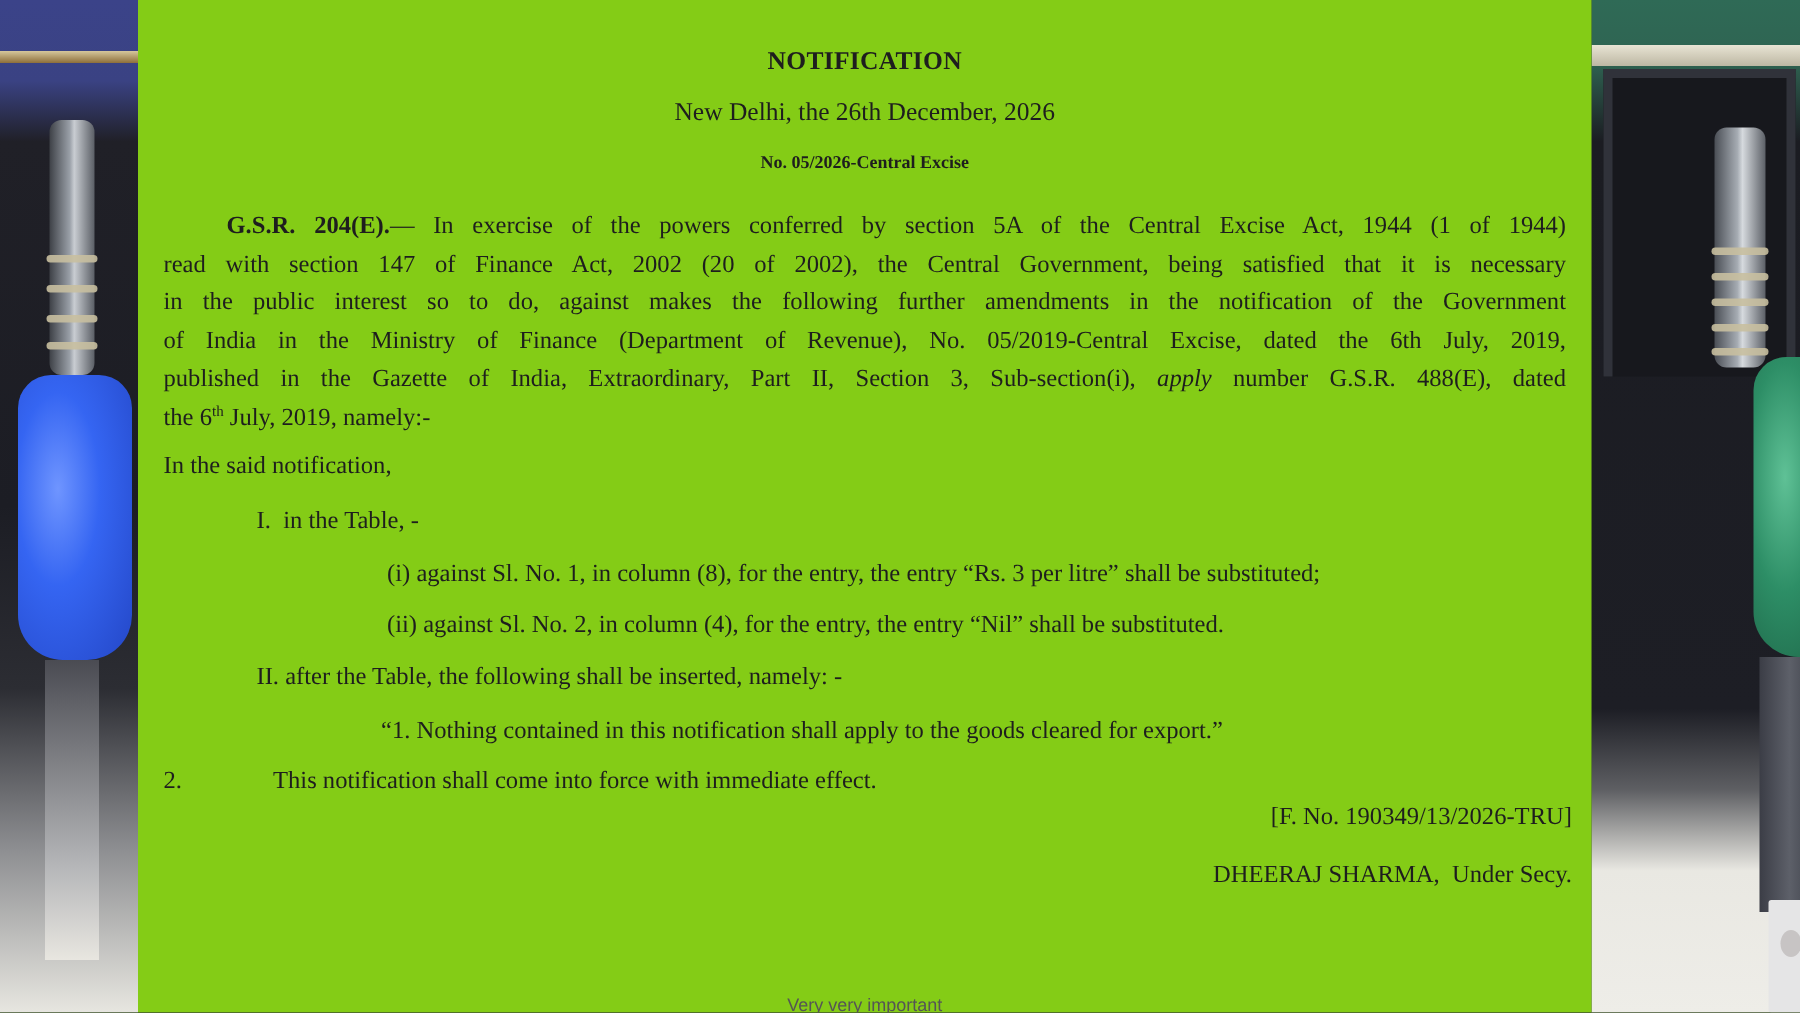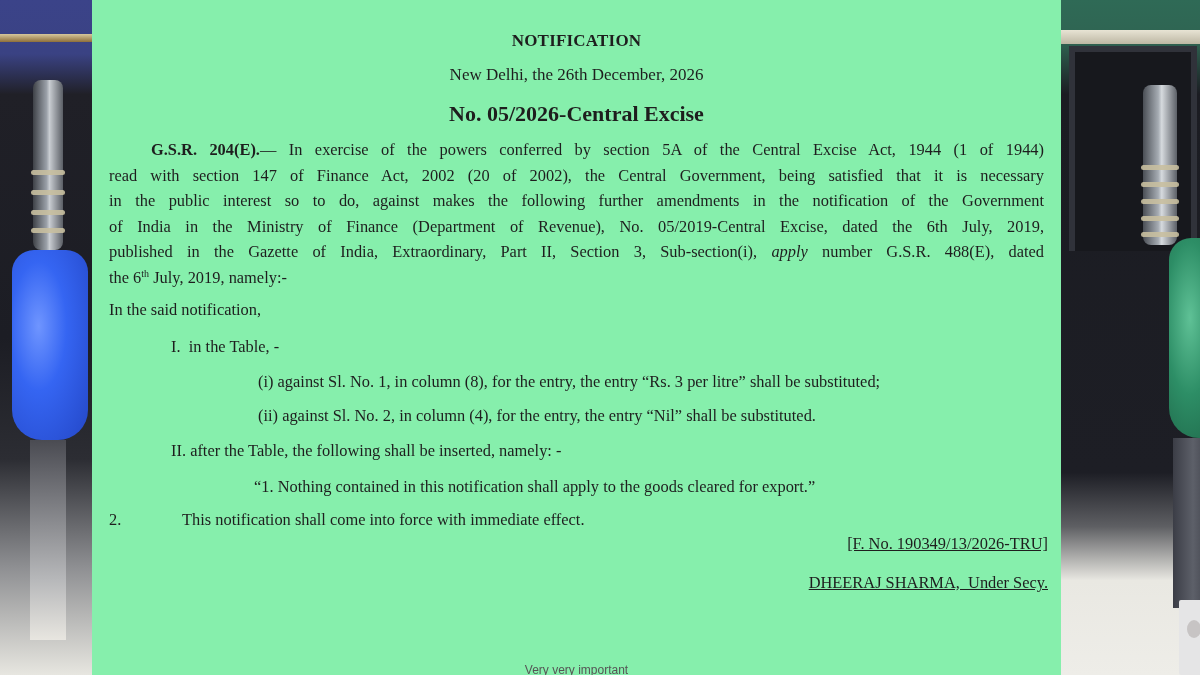--- a/index.html
+++ b/index.html
@@ -43,7 +43,7 @@
       border-radius: 50%; background: #c7c4c4; }
 
     
-    .page { position: absolute; left: 92px; top: 0; width: 969px; height: 675px; background: #86efac; color: #1e1e1e; }
+    .page { position: absolute; left: 92px; top: 0; width: 969px; height: 675px; background: #84cc16; color: #1e1e1e; }
 
     .center { position: absolute; left: 0; width: 969px; text-align: center; }
     .title { top: 31px; font-size: 17px; font-weight: bold; letter-spacing: 0.2px; }

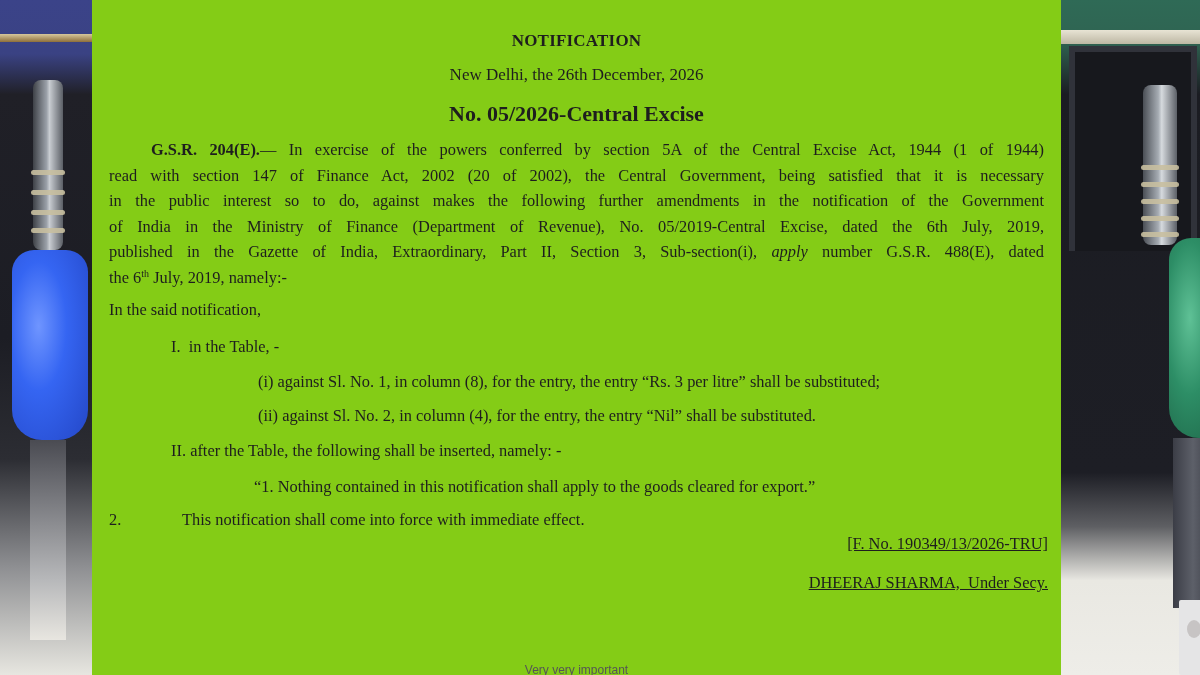--- a/index.html
+++ b/index.html
@@ -48,7 +48,7 @@
     .center { position: absolute; left: 0; width: 969px; text-align: center; }
     .title { top: 31px; font-size: 17px; font-weight: bold; letter-spacing: 0.2px; }
     .dateline { top: 65px; font-size: 17px; }
-    .number { top: 101px; font-size: 22px; font-weight: bold; }
+    .number { top: 101px; font-size: 12px; font-weight: bold; }
 
     .para { position: absolute; left: 17px; width: 935px; top: 137px; font-size: 16.4px; line-height: 25.6px; text-align: justify; }
     .para .line { display: block; white-space: nowrap; text-align-last: justify; }

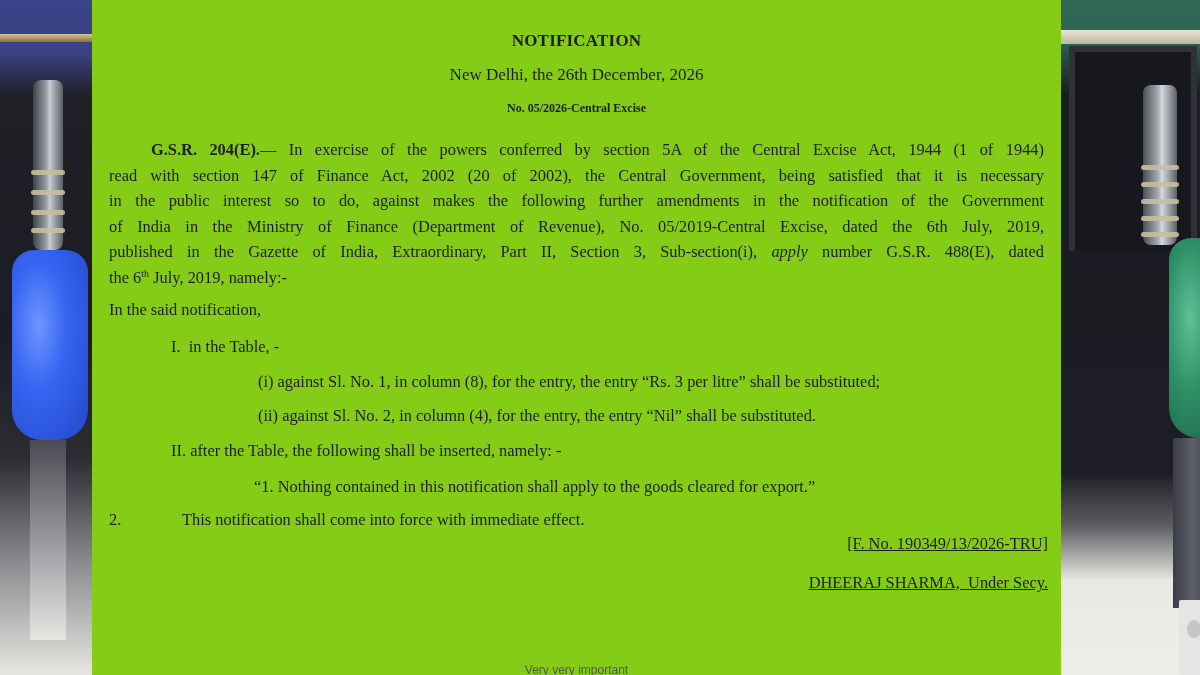--- a/index.html
+++ b/index.html
@@ -59,7 +59,7 @@
     sup { font-size: 10px; vertical-align: 6px; line-height: 0; }
 
     .t { position: absolute; font-size: 16.4px; white-space: nowrap; }
-    .right-align { position: absolute; right: 13px; font-size: 16.4px; white-space: nowrap; text-align: center; text-decoration: underline; }
+    .right-align { position: absolute; right: 13px; font-size: 16.4px; white-space: nowrap; text-align: center; }
 
     .caption { position: absolute; left: 0; width: 969px; top: 663px; text-align: center;
       font-family: "Liberation Sans", "DejaVu Sans", sans-serif; font-size: 12px; color: #555; }

